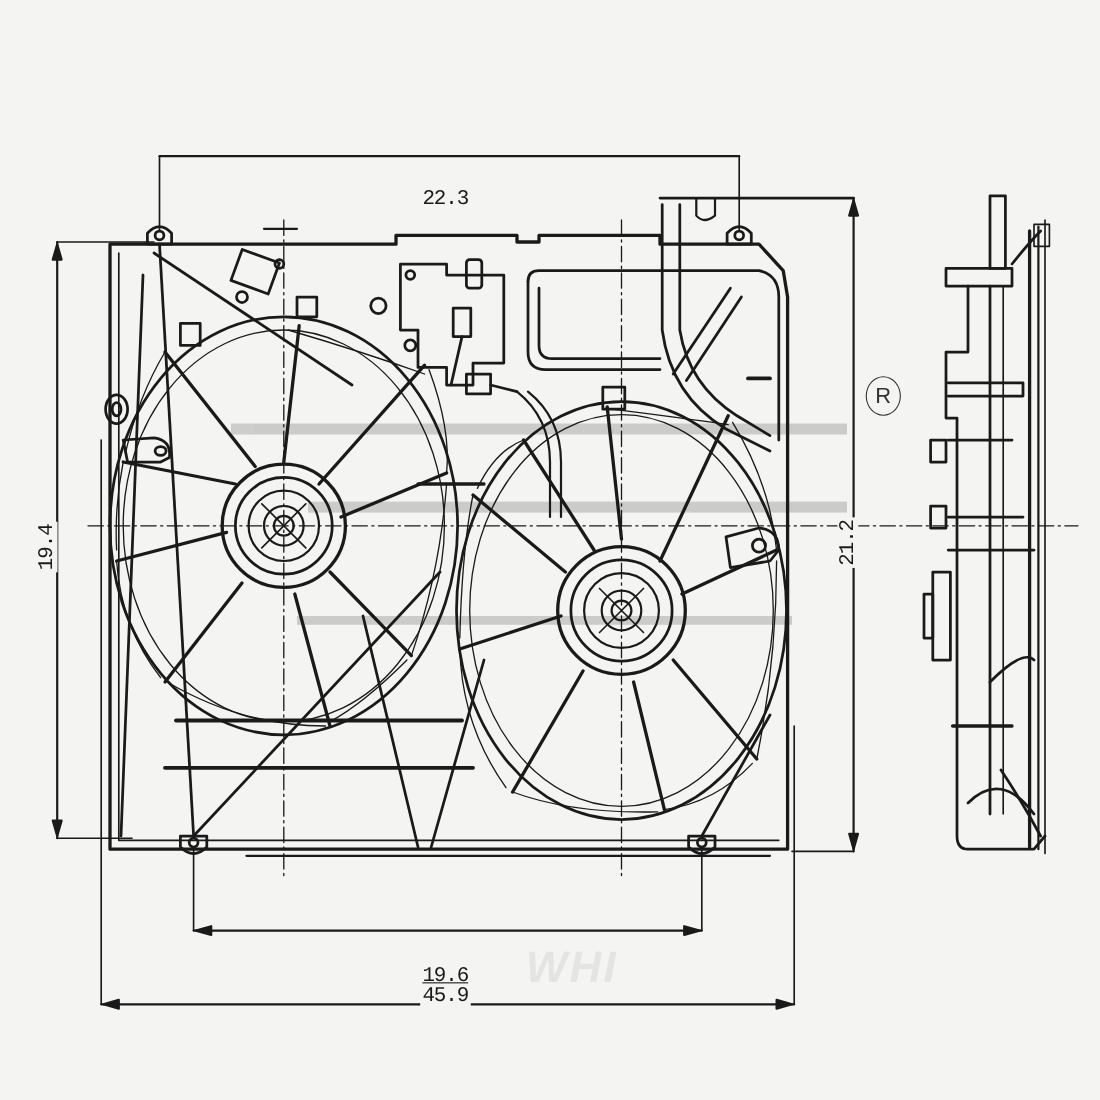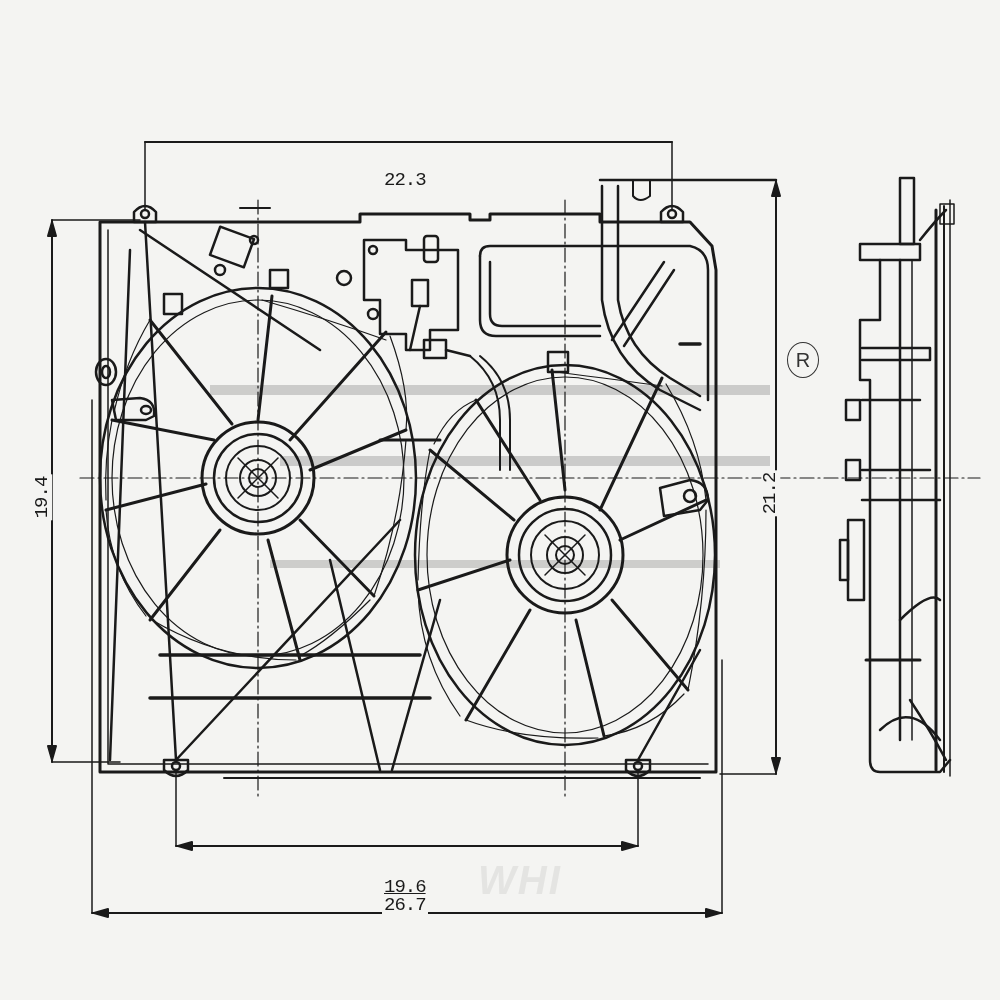--- a/index.html
+++ b/index.html
@@ -240,7 +240,7 @@
 <span class="dim-label vert" style="left:20px; top:488px;">19.4</span>
 <span class="dim-label vert" style="left:748px; top:484px;">21.2</span>
 <span class="dim-label" style="left:382px; top:878px;text-decoration:underline;">19.6</span>
-<span class="dim-label" style="left:382px; top:896px;">26.7</span>
+<span class="dim-label" style="left:382px; top:896px;">45.9</span>
 
 <div class="reg-mark">
   <span>R</span>

